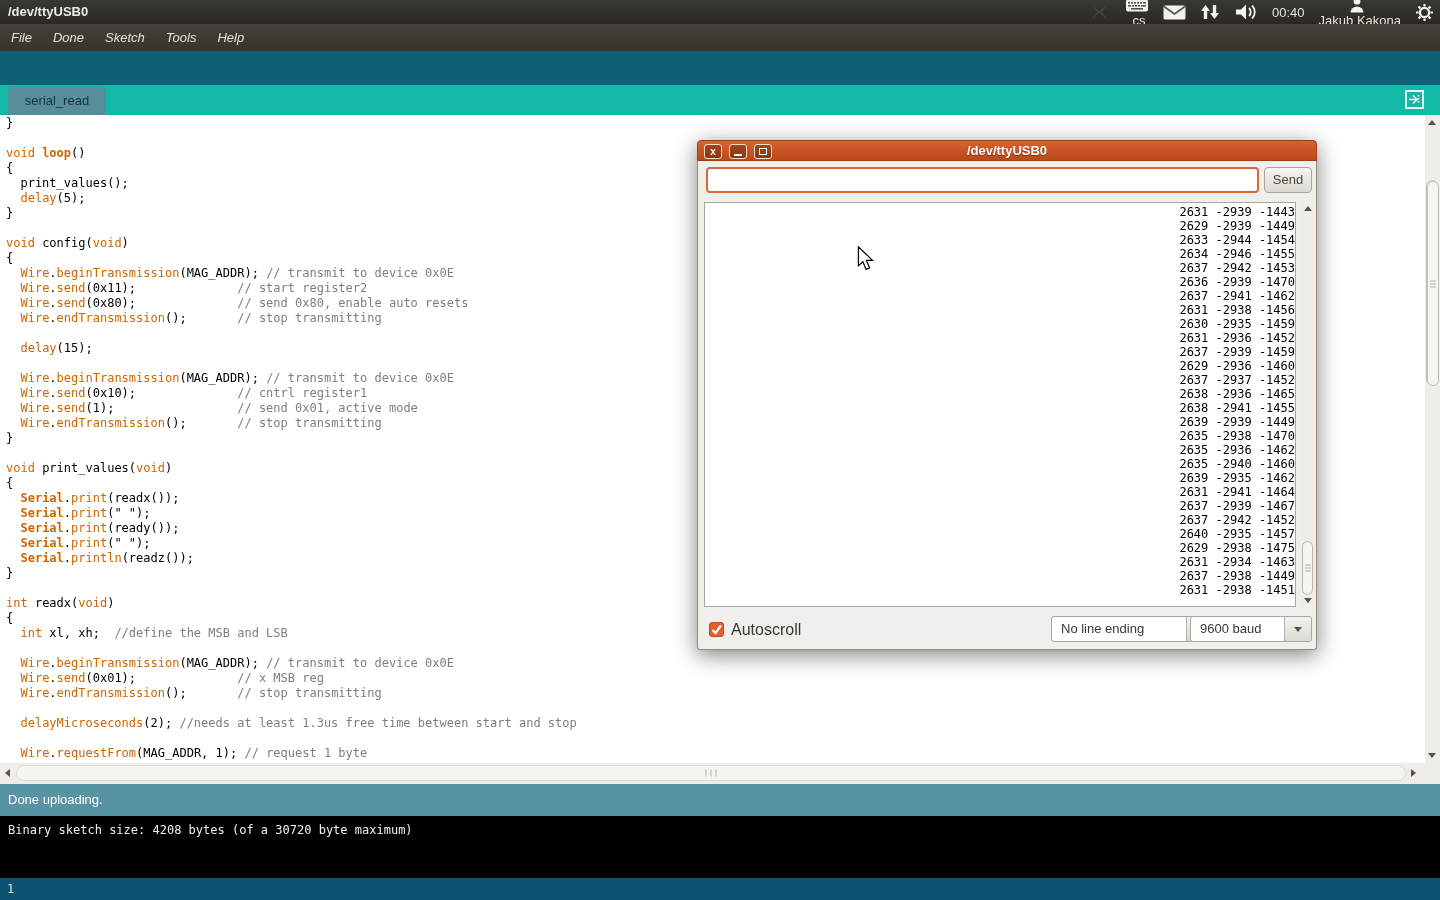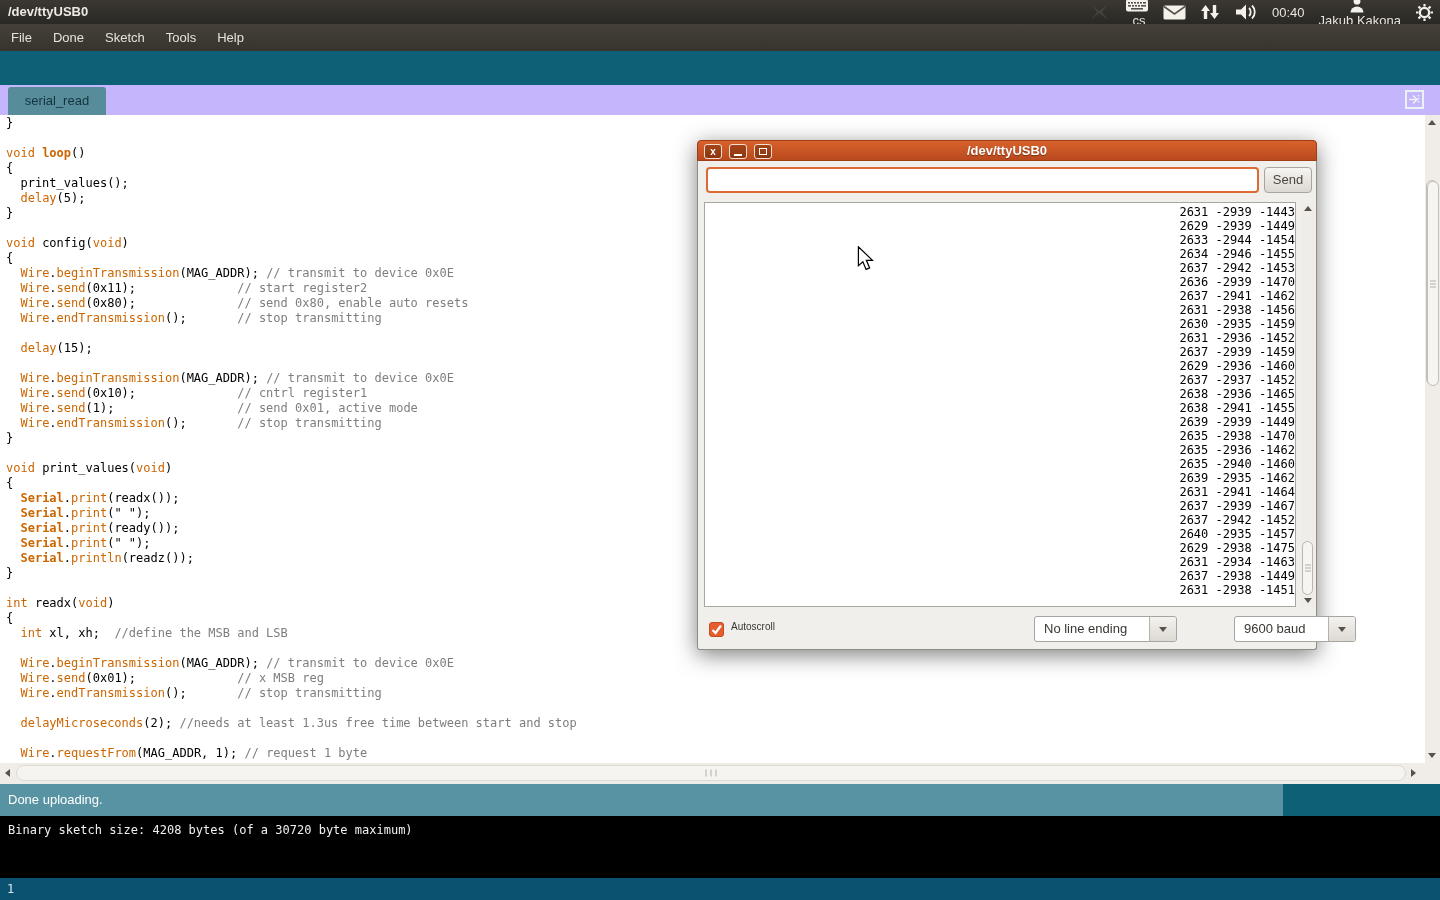--- a/index.html
+++ b/index.html
@@ -16,7 +16,7 @@
   
   #menubar { position:absolute; left:0; top:24px; width:1440px; height:27px;
     background:linear-gradient(#454139,#37342d); display:flex; align-items:center; gap:19px; padding-left:10px; }
-  .menu-item { color:#e6e2d7; font-size:13px; padding:0 1px; cursor:default; }
+  .menu-item { color:#e6e2d7; font-size:13px; padding:0 1px; cursor:default;font-style:italic; }
 
   
   #toolbar { position:absolute; left:0; top:51px; width:1440px; height:34px; background:#0d6076; }

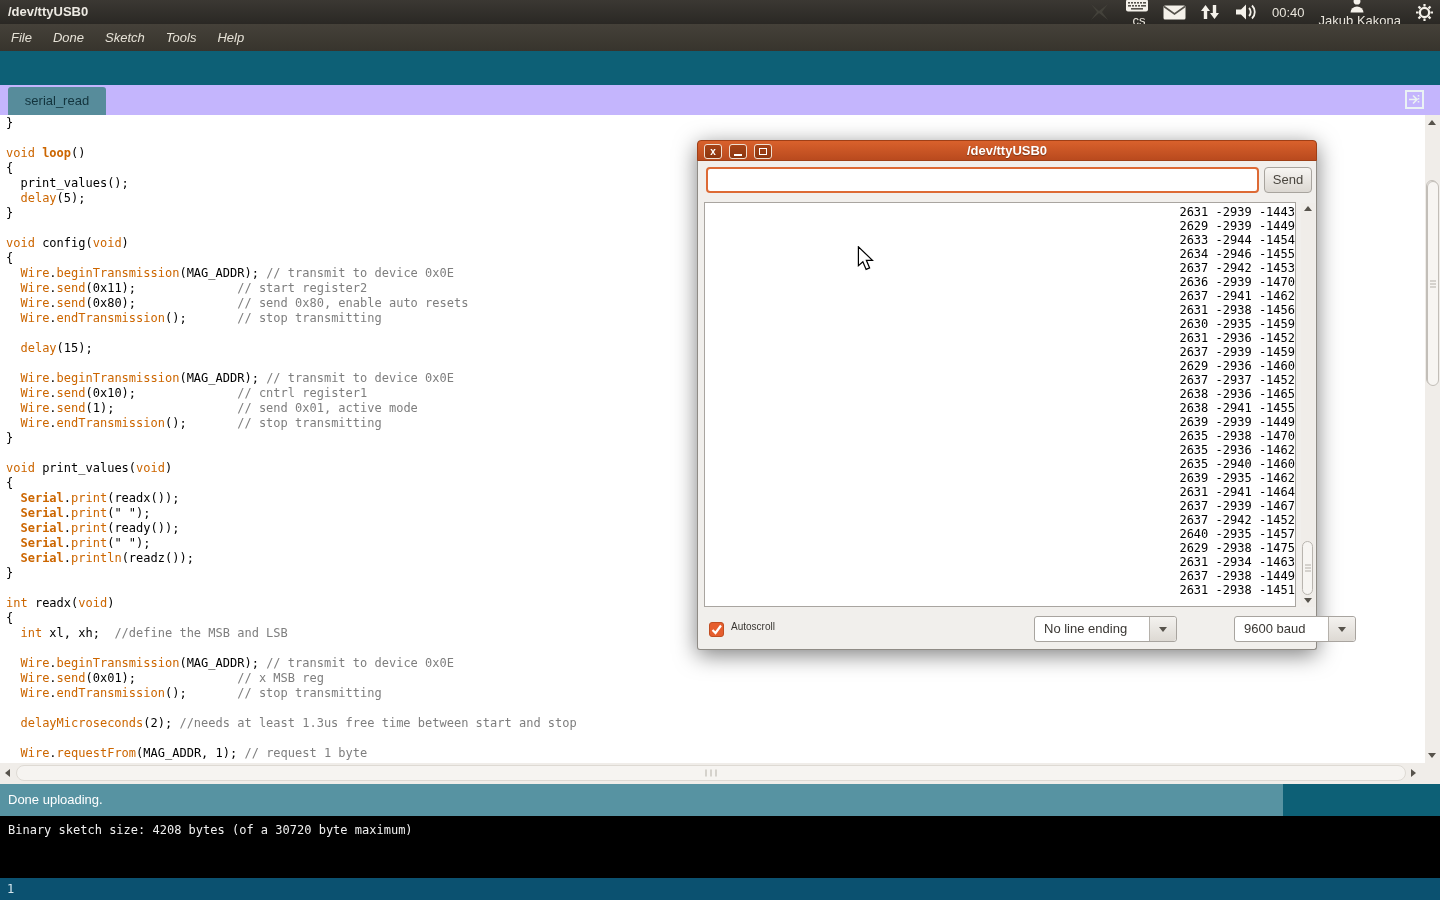--- a/index.html
+++ b/index.html
@@ -24,7 +24,7 @@
   .tb svg { display:block; }
 
   
-  #tabbar { position:absolute; left:0; top:85px; width:1440px; height:30px; background:#c4b5fd; }
+  #tabbar { position:absolute; left:0; top:85px; width:1440px; height:30px; background:#14b8a6; }
   #tab-active { position:absolute; left:8px; top:2px; width:98px; height:28px; background:#578c9b;
     border-radius:3px 3px 0 0; color:#13343d; font-size:13px; text-align:center; line-height:28px; }
   #editor-toggle { position:absolute; right:16px; top:5px; width:19px; height:19px; border:2px solid #eaf2f4; }

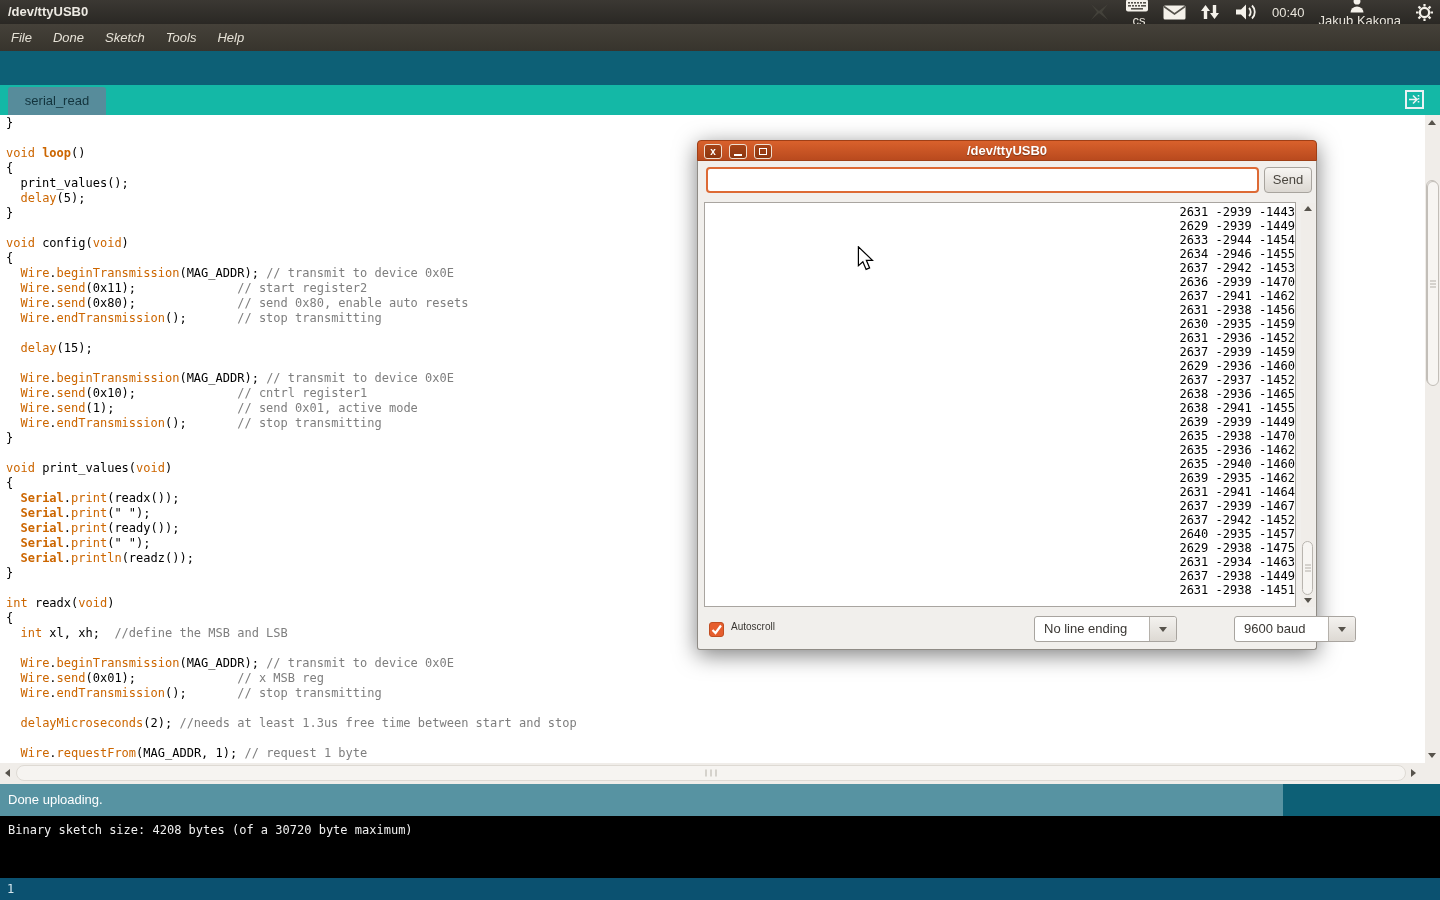--- a/index.html
+++ b/index.html
@@ -95,7 +95,7 @@
   #sw-check { position:absolute; left:11px; top:482px; width:15px; height:15px; border:1px solid #c14e22;
     border-radius:3px; background:#fff; }
   #sw-check.checked { background:#e65e2e; }
-  #sw-autoscroll-label { position:absolute; left:33px; top:481px; font-size:10px; color:#3a3733; }
+  #sw-autoscroll-label { position:absolute; left:33px; top:481px; font-size:16px; color:#3a3733; }
   .dropdown { position:absolute; top:476px; height:26px; background:#ffffff; border:1px solid #a8a49f;
     border-radius:3px; font-size:13px; color:#3a3733; }
   .dd-text { position:absolute; left:9px; top:0; line-height:24px; }

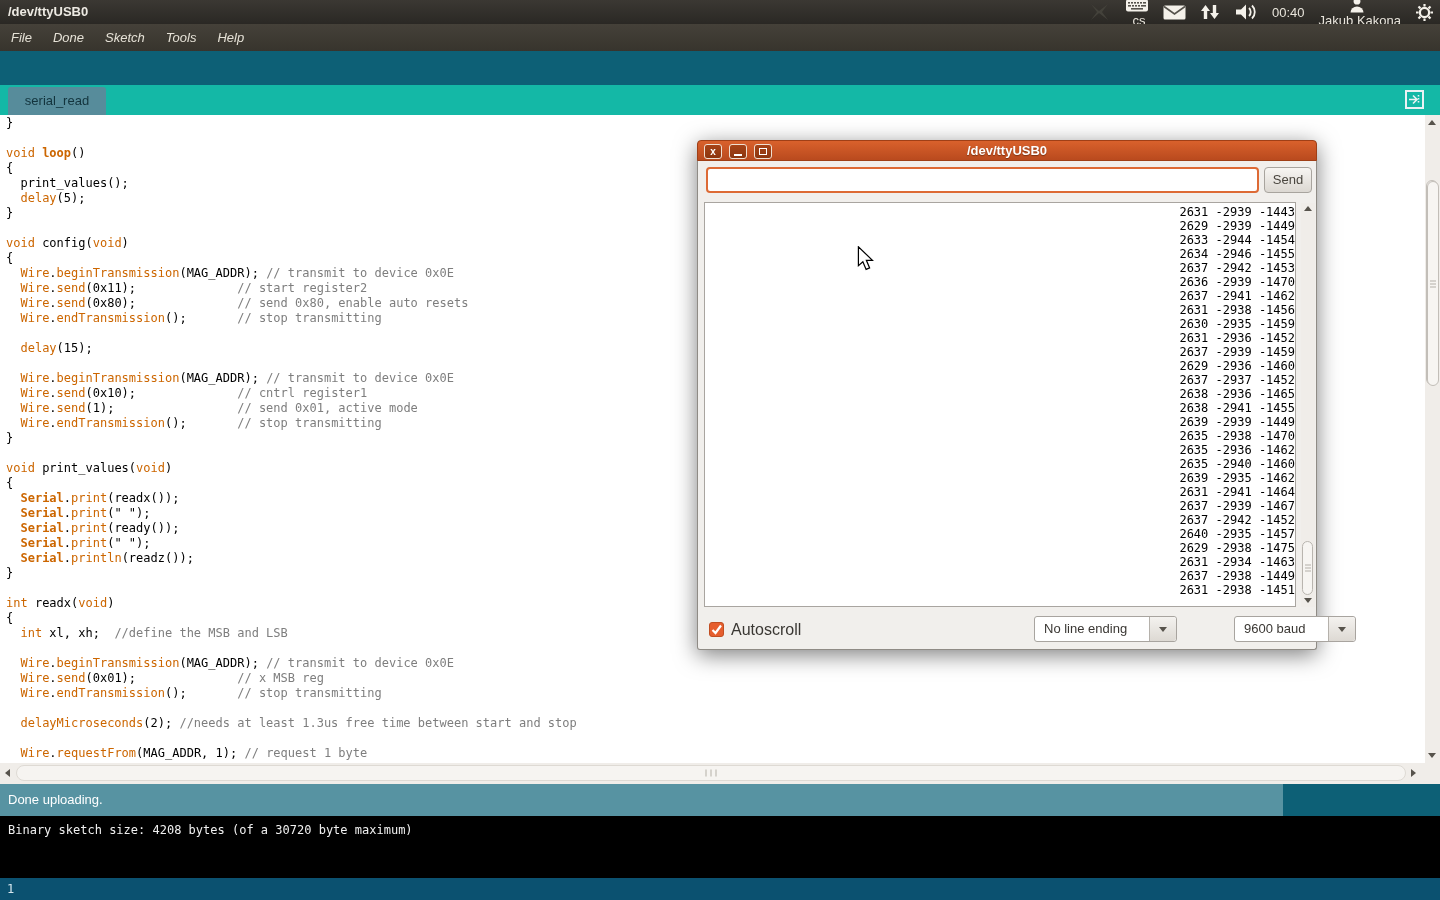--- a/index.html
+++ b/index.html
@@ -102,7 +102,7 @@
   .dd-btn { position:absolute; right:0; top:0; width:27px; height:100%;
     background:linear-gradient(#f4f2ef,#ddd9d3); border-left:1px solid #b5b1ab; border-radius:0 3px 3px 0; }
   .dd-btn .arr { left:9px; top:10px; }
-  #dd-ending { left:336px; width:143px; }
+  #dd-ending { left:353px; width:163px; }
   #dd-baud { left:492px; width:122px;margin-left:44px; }
 
   

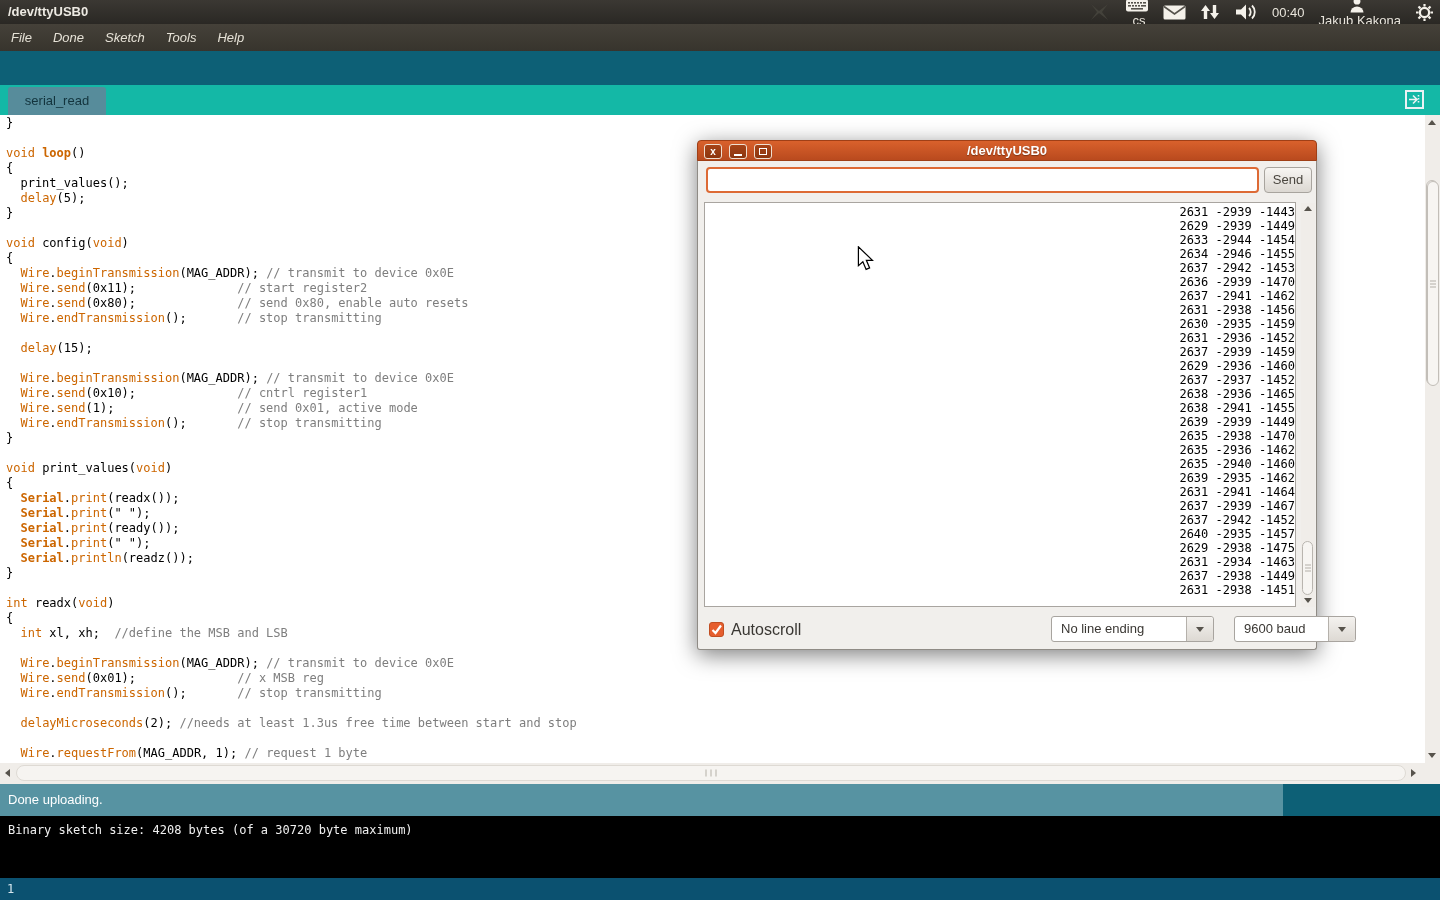--- a/index.html
+++ b/index.html
@@ -103,7 +103,7 @@
     background:linear-gradient(#f4f2ef,#ddd9d3); border-left:1px solid #b5b1ab; border-radius:0 3px 3px 0; }
   .dd-btn .arr { left:9px; top:10px; }
   #dd-ending { left:353px; width:163px; }
-  #dd-baud { left:492px; width:122px;margin-left:44px; }
+  #dd-baud { left:492px; width:122px; }
 
   
   #cursor { position:absolute; left:857px; top:246px; }

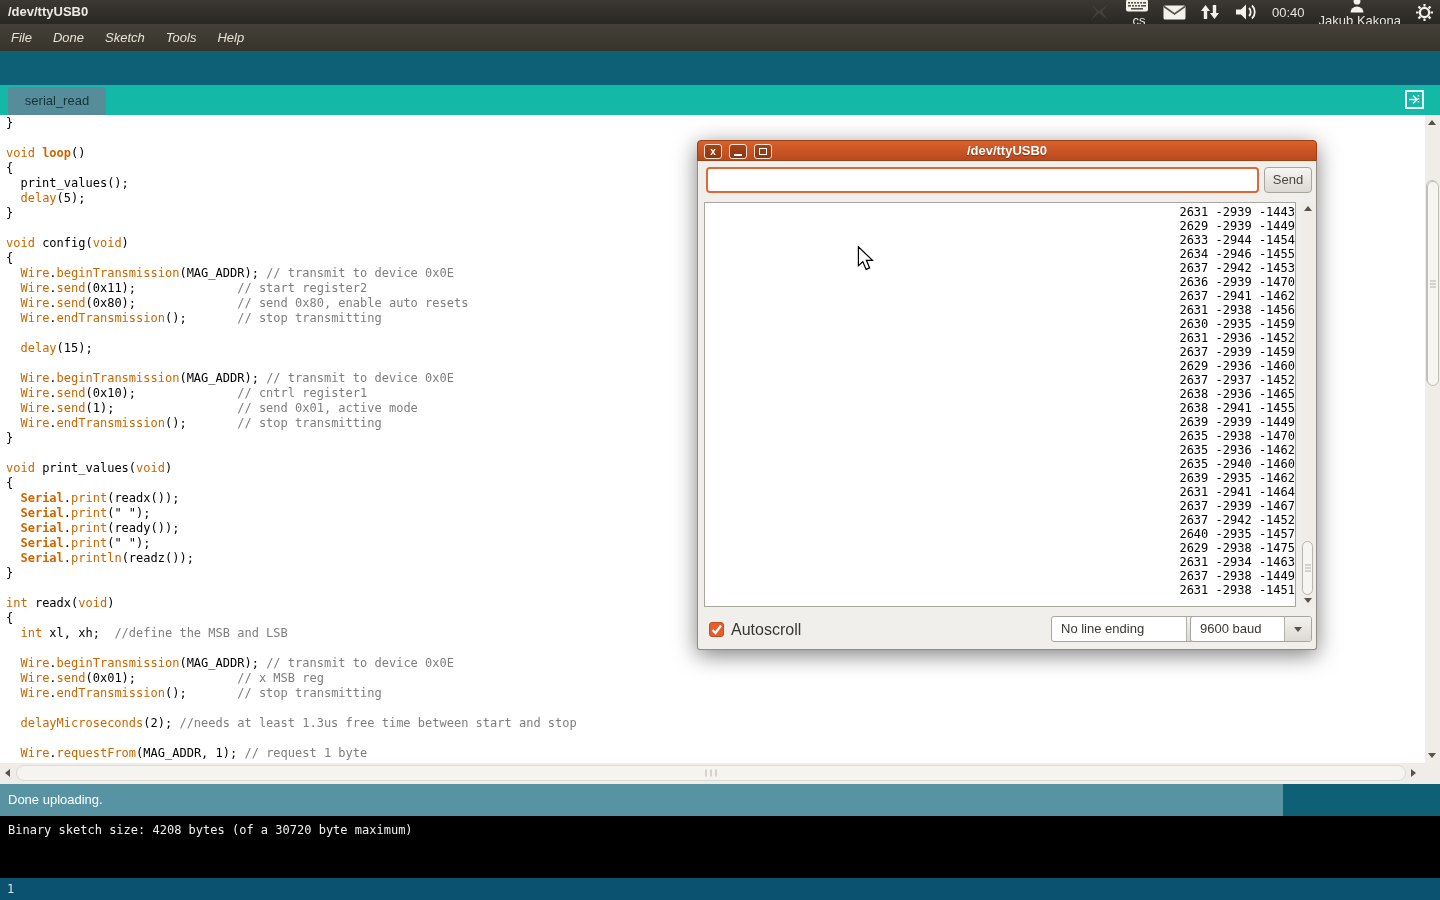--- a/index.html
+++ b/index.html
@@ -56,7 +56,7 @@
   .grips-h i { display:block; width:1px; height:7px; background:#b3afa8; margin:0 2px; }
 
   
-  #statusbar { position:absolute; left:0; top:784px; width:1283px; height:32px; background:#5793a2;
+  #statusbar { position:absolute; left:0; top:784px; width:1440px; height:32px; background:#5793a2;
     color:#ffffff; font-size:13px; line-height:32px; padding-left:8px; }
   #console { position:absolute; left:0; top:816px; width:1440px; height:62px; background:#000000;
     color:#f0f0f0; font-family:"DejaVu Sans Mono","Liberation Mono",monospace; font-size:12px; padding:7px 8px; }

